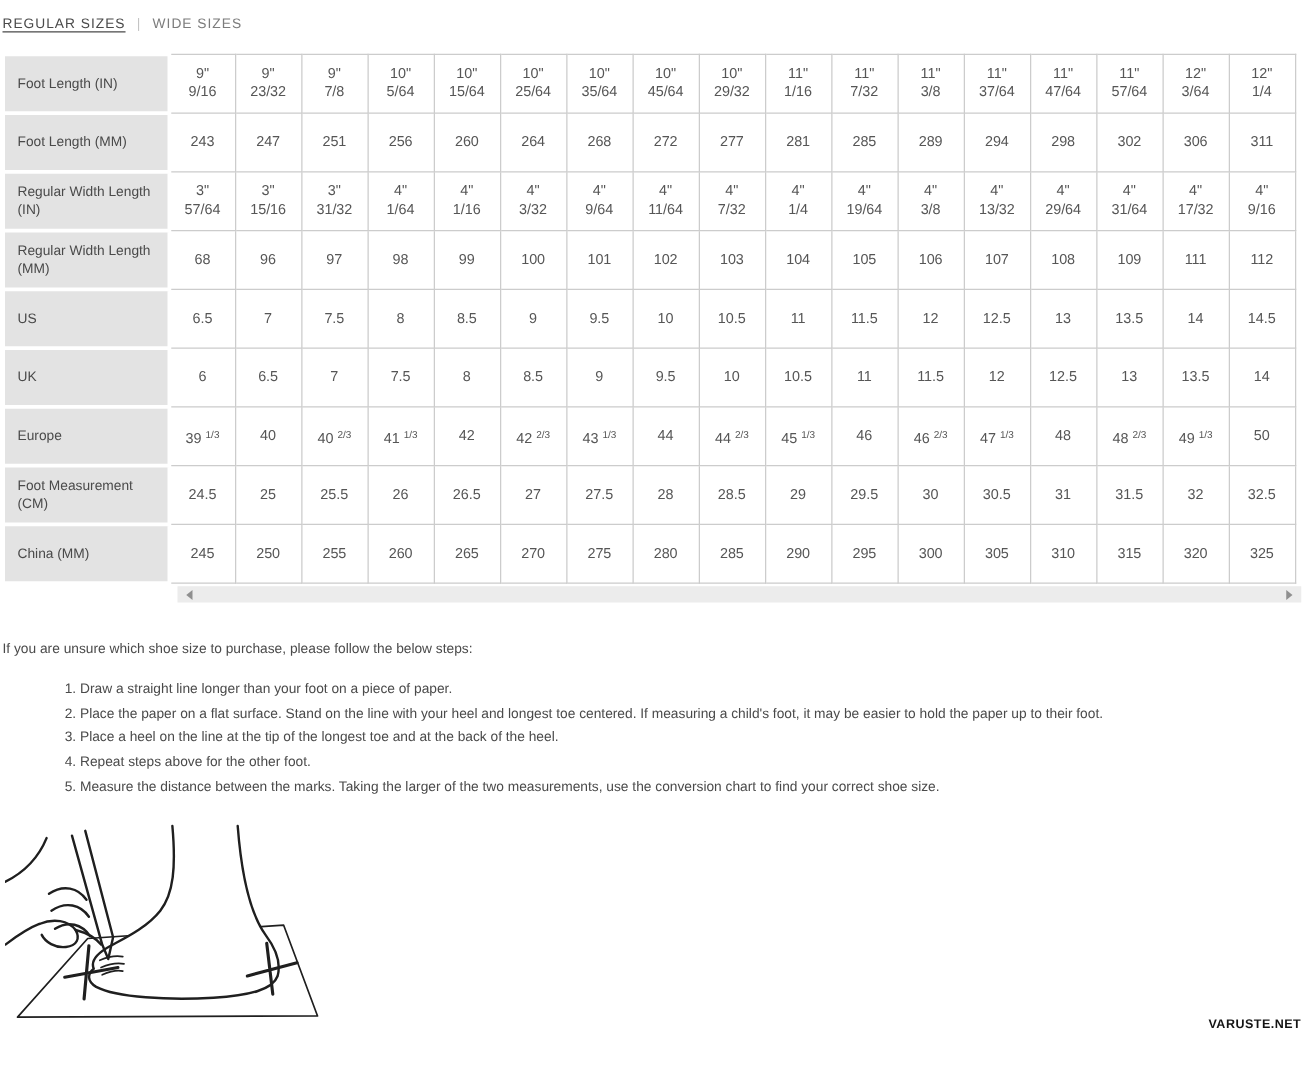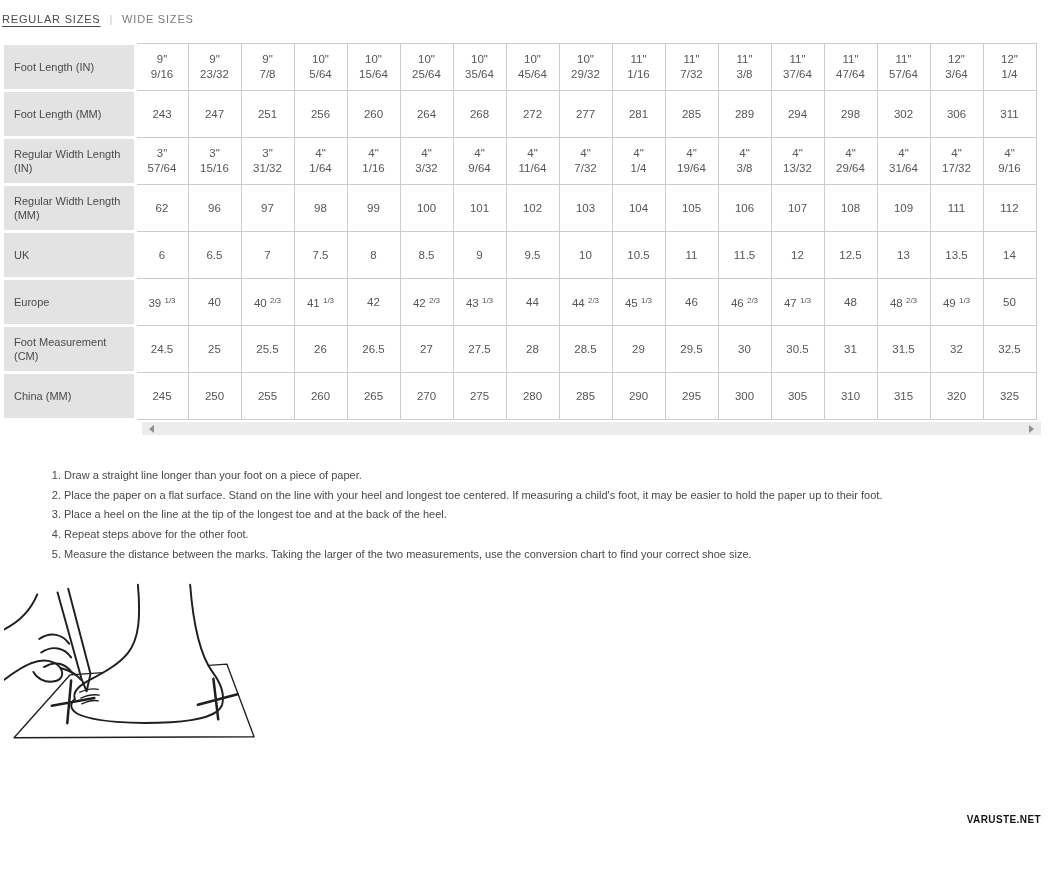--- a/index.html
+++ b/index.html
@@ -163,7 +163,7 @@
         </tr>
         <tr>
           <th>Regular Width Length (MM)</th>
-          <td>62</td>
+          <td>68</td>
           <td>96</td>
           <td>97</td>
           <td>98</td>

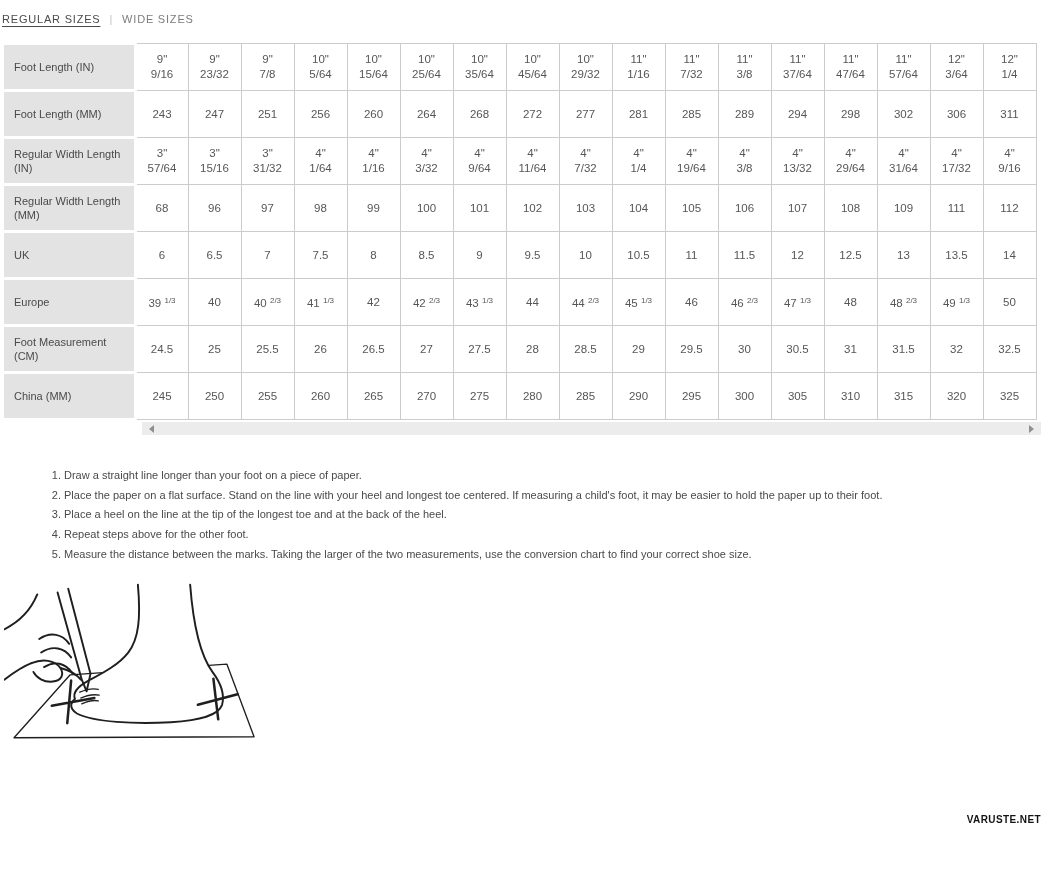--- a/index.html
+++ b/index.html
@@ -182,6 +182,26 @@
           <td>112</td>
         </tr>
         <tr>
+          <th>US</th>
+          <td>6.5</td>
+          <td>7</td>
+          <td>7.5</td>
+          <td>8</td>
+          <td>8.5</td>
+          <td>9</td>
+          <td>9.5</td>
+          <td>10</td>
+          <td>10.5</td>
+          <td>11</td>
+          <td>11.5</td>
+          <td>12</td>
+          <td>12.5</td>
+          <td>13</td>
+          <td>13.5</td>
+          <td>14</td>
+          <td>14.5</td>
+        </tr>
+        <tr>
           <th>UK</th>
           <td>6</td>
           <td>6.5</td>

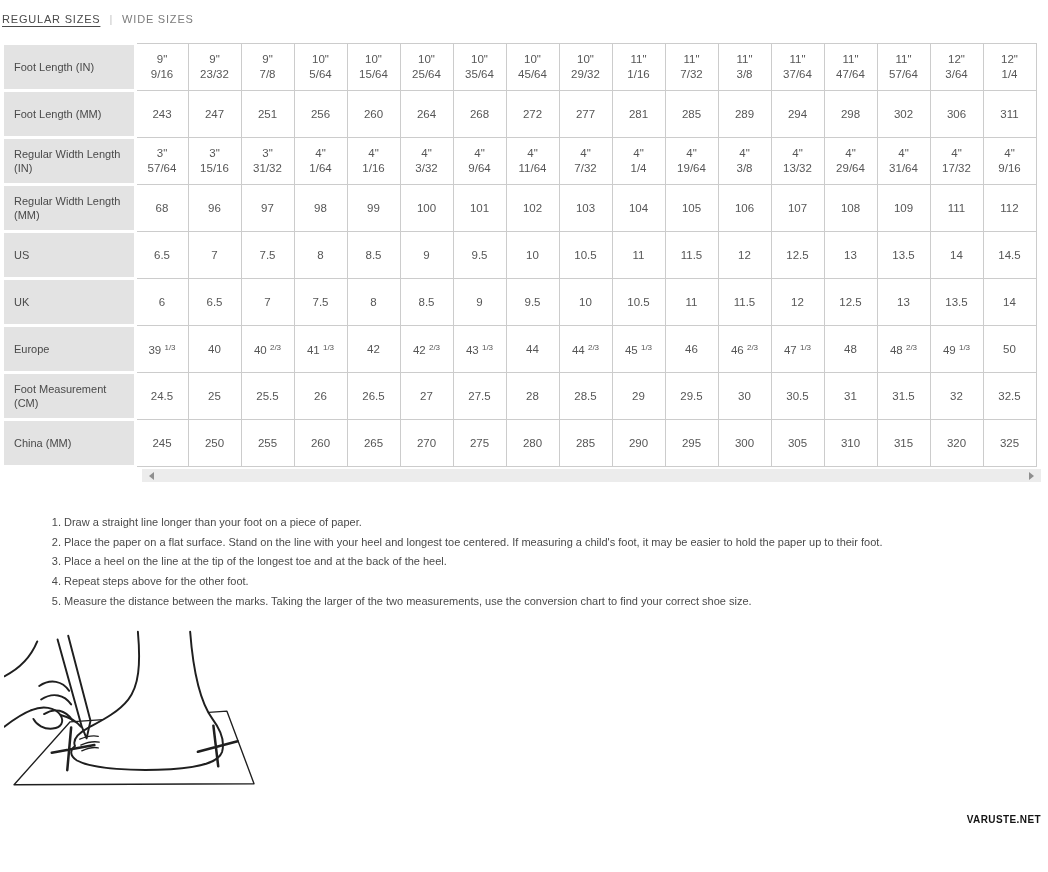--- a/index.html
+++ b/index.html
@@ -290,6 +290,7 @@
 </div>
 
 <div class="htm">
+  <div class="htm-intro">If you are unsure which shoe size to purchase, please follow the below steps:</div>
   <ol>
     <li>Draw a straight line longer than your foot on a piece of paper.</li>
     <li>Place the paper on a flat surface. Stand on the line with your heel and longest toe centered. If measuring a child's foot, it may be easier to hold the paper up to their foot.</li>

